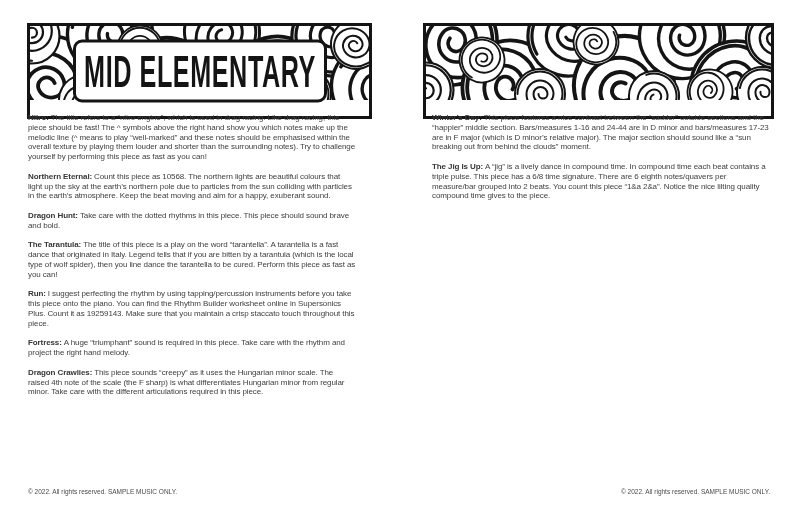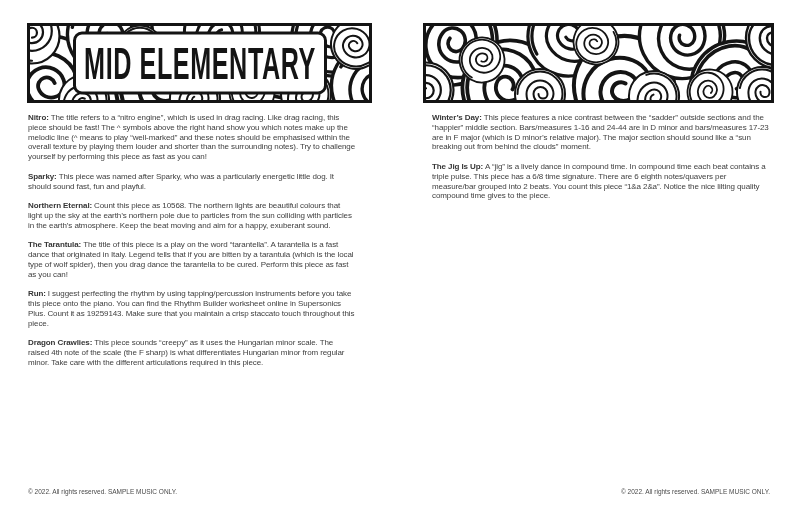--- a/index.html
+++ b/index.html
@@ -8,7 +8,7 @@
     font-family:"Liberation Sans", sans-serif;overflow:hidden;
   }
   .banner{
-    position:absolute;top:23px;height:80px;box-sizing:border-box;
+    position:absolute;top:23px;height:96px;box-sizing:border-box;
     border:3px solid #141414;background:#fff;overflow:hidden;
   }
   .banner-left{left:27px;width:345px;}

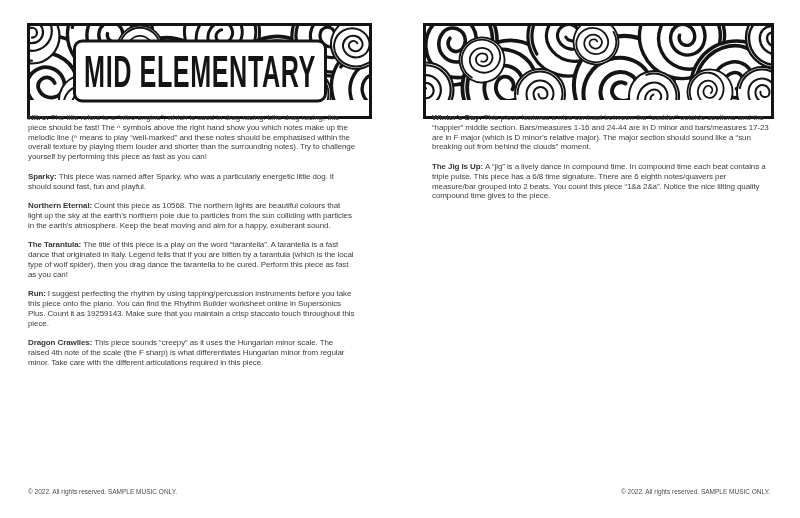--- a/index.html
+++ b/index.html
@@ -73,7 +73,6 @@
 
   <div class="text-col text-col-left">
     <p class="para"><b>Nitro:</b><span>The title refers to a “nitro engine”, which is used in drag racing. Like drag racing, this piece should be fast! The ^ symbols above the right hand show you which notes make up the melodic line (^ means to play “well-marked” and these notes should be emphasised within the overall texture by playing them louder and shorter than the surrounding notes). Try to challenge yourself by performing this piece as fast as you can!</span></p>
-    <p class="para"><b>Sparky:</b><span>This piece was named after Sparky, who was a particularly energetic little dog. It should sound fast, fun and playful.</span></p>
     <p class="para"><b>Northern Eternal:</b><span>Count this piece as 10568. The northern lights are beautiful colours that light up the sky at the earth’s northern pole due to particles from the sun colliding with particles in the earth’s atmosphere. Keep the beat moving and aim for a happy, exuberant sound.</span></p>
     <p class="para"><b>The Tarantula:</b><span>The title of this piece is a play on the word “tarantella”. A tarantella is a fast dance that originated in Italy. Legend tells that if you are bitten by a tarantula (which is the local type of wolf spider), then you drag dance the tarantella to be cured. Perform this piece as fast as you can!</span></p>
     <p class="para"><b>Run:</b><span>I suggest perfecting the rhythm by using tapping/percussion instruments before you take this piece onto the piano. You can find the Rhythm Builder worksheet online in Supersonics Plus. Count it as 19259143. Make sure that you maintain a crisp staccato touch throughout this piece.</span></p>

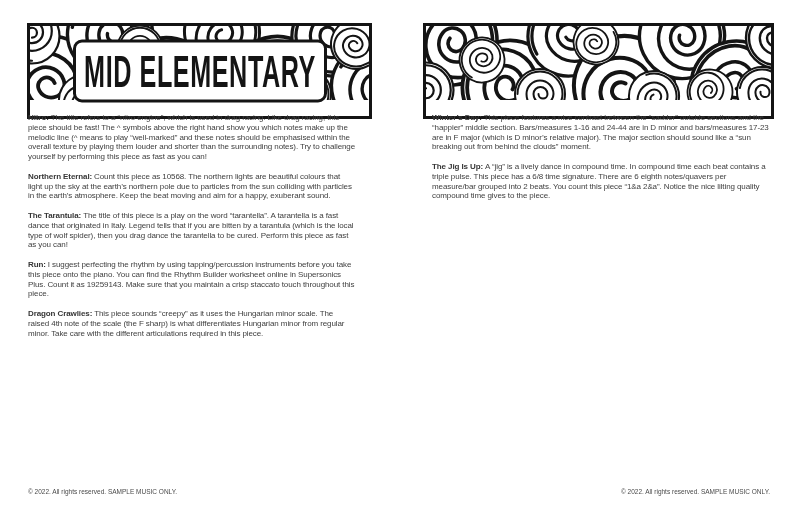--- a/index.html
+++ b/index.html
@@ -74,6 +74,7 @@
   <div class="text-col text-col-left">
     <p class="para"><b>Nitro:</b><span>The title refers to a “nitro engine”, which is used in drag racing. Like drag racing, this piece should be fast! The ^ symbols above the right hand show you which notes make up the melodic line (^ means to play “well-marked” and these notes should be emphasised within the overall texture by playing them louder and shorter than the surrounding notes). Try to challenge yourself by performing this piece as fast as you can!</span></p>
     <p class="para"><b>Northern Eternal:</b><span>Count this piece as 10568. The northern lights are beautiful colours that light up the sky at the earth’s northern pole due to particles from the sun colliding with particles in the earth’s atmosphere. Keep the beat moving and aim for a happy, exuberant sound.</span></p>
+    <p class="para"><b>Dragon Hunt:</b><span>Take care with the dotted rhythms in this piece. This piece should sound brave and bold.</span></p>
     <p class="para"><b>The Tarantula:</b><span>The title of this piece is a play on the word “tarantella”. A tarantella is a fast dance that originated in Italy. Legend tells that if you are bitten by a tarantula (which is the local type of wolf spider), then you drag dance the tarantella to be cured. Perform this piece as fast as you can!</span></p>
     <p class="para"><b>Run:</b><span>I suggest perfecting the rhythm by using tapping/percussion instruments before you take this piece onto the piano. You can find the Rhythm Builder worksheet online in Supersonics Plus. Count it as 19259143. Make sure that you maintain a crisp staccato touch throughout this piece.</span></p>
     <p class="para"><b>Dragon Crawlies:</b><span>This piece sounds “creepy” as it uses the Hungarian minor scale. The raised 4th note of the scale (the F sharp) is what differentiates Hungarian minor from regular minor. Take care with the different articulations required in this piece.</span></p>

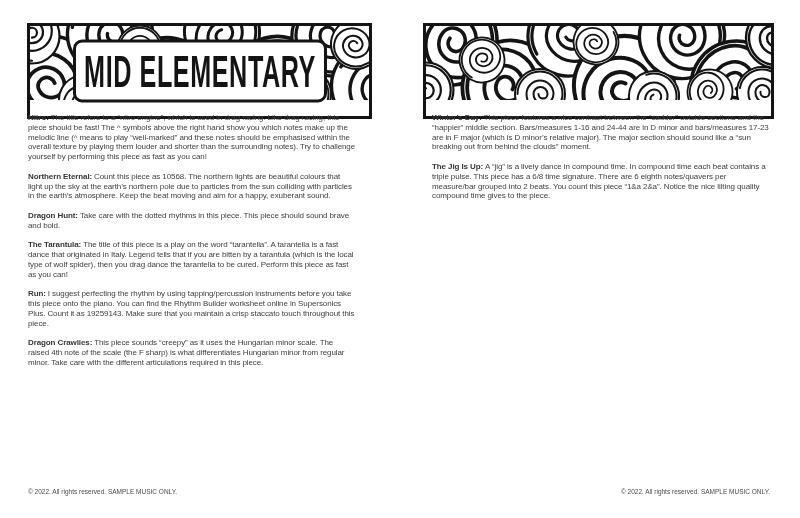--- a/index.html
+++ b/index.html
@@ -75,7 +75,7 @@
     <p class="para"><b>Nitro:</b><span>The title refers to a “nitro engine”, which is used in drag racing. Like drag racing, this piece should be fast! The ^ symbols above the right hand show you which notes make up the melodic line (^ means to play “well-marked” and these notes should be emphasised within the overall texture by playing them louder and shorter than the surrounding notes). Try to challenge yourself by performing this piece as fast as you can!</span></p>
     <p class="para"><b>Northern Eternal:</b><span>Count this piece as 10568. The northern lights are beautiful colours that light up the sky at the earth’s northern pole due to particles from the sun colliding with particles in the earth’s atmosphere. Keep the beat moving and aim for a happy, exuberant sound.</span></p>
     <p class="para"><b>Dragon Hunt:</b><span>Take care with the dotted rhythms in this piece. This piece should sound brave and bold.</span></p>
-    <p class="para"><b>The Tarantula:</b><span>The title of this piece is a play on the word “tarantella”. A tarantella is a fast dance that originated in Italy. Legend tells that if you are bitten by a tarantula (which is the local type of wolf spider), then you drag dance the tarantella to be cured. Perform this piece as fast as you can!</span></p>
+    <p class="para"><b>The Tarantula:</b><span>The title of this piece is a play on the word “tarantella”. A tarantella is a fast dance that originated in Italy. Legend tells that if you are bitten by a tarantula (which is the local type of wolf spider), then you line dance the tarantella to be cured. Perform this piece as fast as you can!</span></p>
     <p class="para"><b>Run:</b><span>I suggest perfecting the rhythm by using tapping/percussion instruments before you take this piece onto the piano. You can find the Rhythm Builder worksheet online in Supersonics Plus. Count it as 19259143. Make sure that you maintain a crisp staccato touch throughout this piece.</span></p>
     <p class="para"><b>Dragon Crawlies:</b><span>This piece sounds “creepy” as it uses the Hungarian minor scale. The raised 4th note of the scale (the F sharp) is what differentiates Hungarian minor from regular minor. Take care with the different articulations required in this piece.</span></p>
   </div>

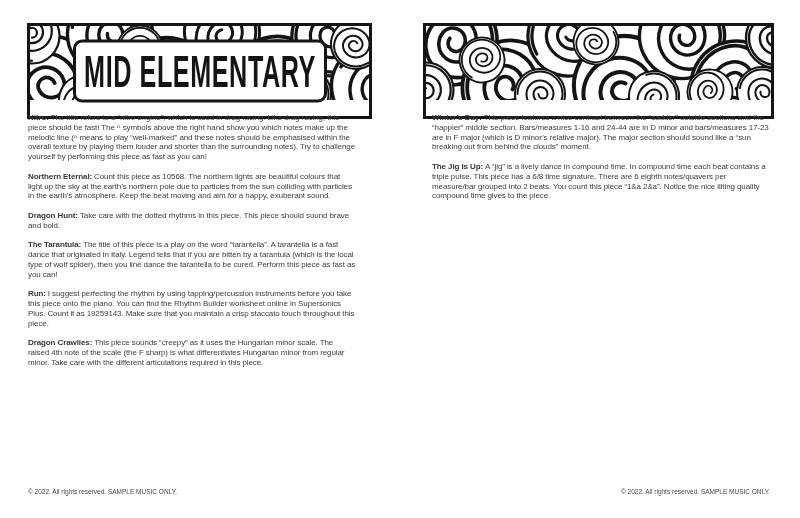--- a/index.html
+++ b/index.html
@@ -77,6 +77,7 @@
     <p class="para"><b>Dragon Hunt:</b><span>Take care with the dotted rhythms in this piece. This piece should sound brave and bold.</span></p>
     <p class="para"><b>The Tarantula:</b><span>The title of this piece is a play on the word “tarantella”. A tarantella is a fast dance that originated in Italy. Legend tells that if you are bitten by a tarantula (which is the local type of wolf spider), then you line dance the tarantella to be cured. Perform this piece as fast as you can!</span></p>
     <p class="para"><b>Run:</b><span>I suggest perfecting the rhythm by using tapping/percussion instruments before you take this piece onto the piano. You can find the Rhythm Builder worksheet online in Supersonics Plus. Count it as 19259143. Make sure that you maintain a crisp staccato touch throughout this piece.</span></p>
+    <p class="para"><b>Fortress:</b><span>A huge “triumphant” sound is required in this piece. Take care with the rhythm and project the right hand melody.</span></p>
     <p class="para"><b>Dragon Crawlies:</b><span>This piece sounds “creepy” as it uses the Hungarian minor scale. The raised 4th note of the scale (the F sharp) is what differentiates Hungarian minor from regular minor. Take care with the different articulations required in this piece.</span></p>
   </div>
 

